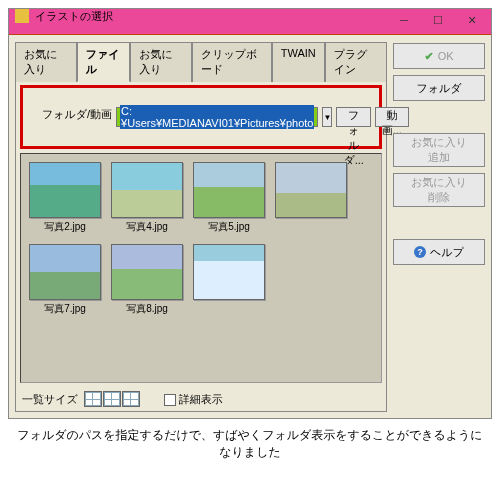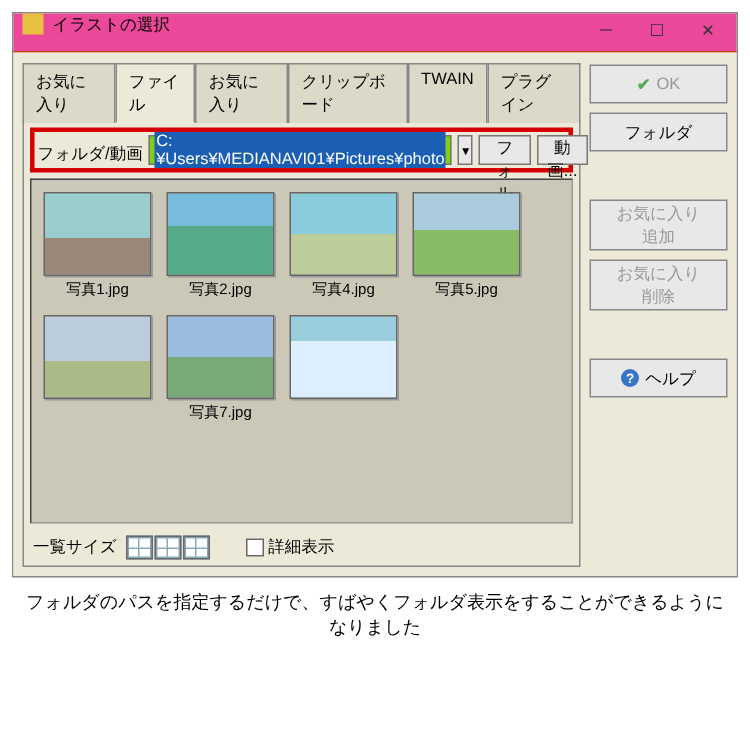--- a/index.html
+++ b/index.html
@@ -14,7 +14,7 @@
 .right{width:92px;display:flex;flex-direction:column;gap:6px;padding-top:2px}
 .tabs{display:flex;gap:0;margin-bottom:-1px}
 .tab{padding:4px 8px;border:1px solid #888;background:#ece9d8;border-bottom:none;position:relative;top:1px}
-.tab.active{background:#ece9d8;border-bottom:1px solid #ece9d8;z-index:2;font-weight:400}
+.tab.active{background:#ece9d8;border-bottom:1px solid #ece9d8;z-index:2;font-weight:700}
 .tab:not(.active){background:#ddd9c8}
 .panel{border:1px solid #888;background:#ece9d8}
 .pathrow{display:flex;align-items:flex-end;gap:4px;padding:2px;border:3px solid #d40000;margin:4px}

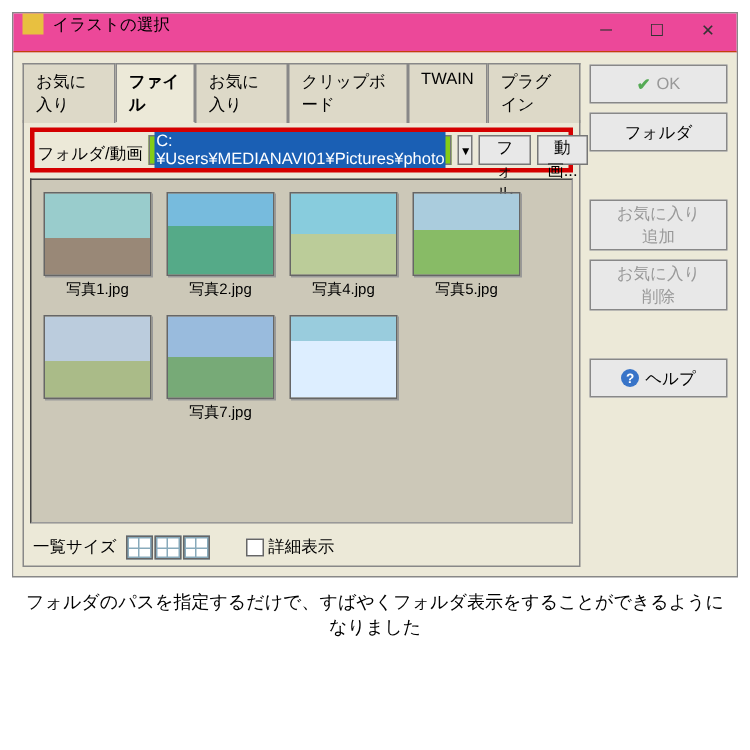--- a/index.html
+++ b/index.html
@@ -17,7 +17,7 @@
 .tab.active{background:#ece9d8;border-bottom:1px solid #ece9d8;z-index:2;font-weight:700}
 .tab:not(.active){background:#ddd9c8}
 .panel{border:1px solid #888;background:#ece9d8}
-.pathrow{display:flex;align-items:flex-end;gap:4px;padding:2px;border:3px solid #d40000;margin:4px}
+.pathrow{display:flex;align-items:flex-start;gap:4px;padding:19px;border:3px solid #d40000;margin:4px}
 .pathrow label{white-space:nowrap}
 .path-input{flex:1;height:20px;border:1px solid #777;background:#84cc16;padding:0 3px;display:flex;align-items:center}
 .path-input .val{background:#1a5fb4;color:#fff;padding:0 1px}

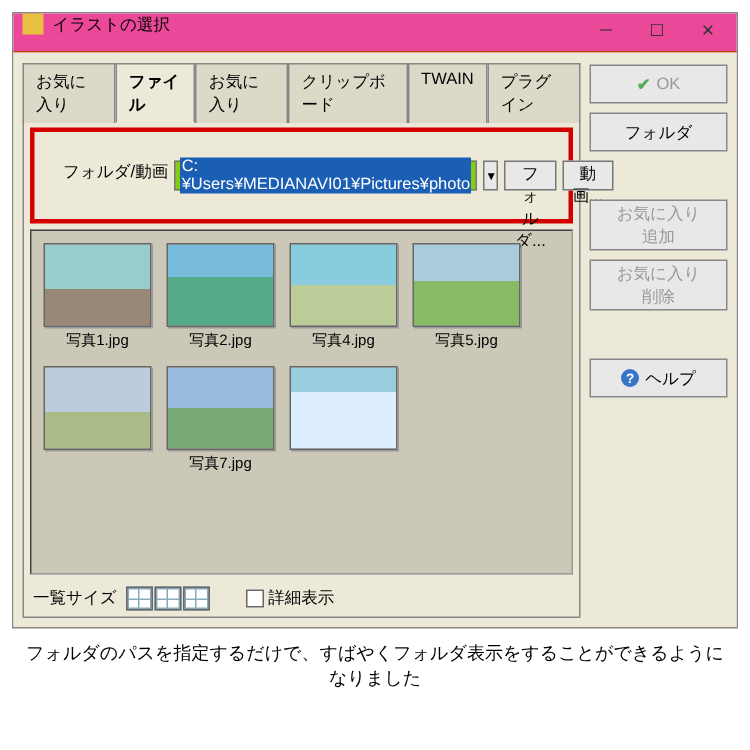--- a/index.html
+++ b/index.html
@@ -82,10 +82,6 @@
         <div class="thumbs">
           <div class="grid">
             <div class="item">
-                <div class="thumb t1"></div>
-                <div class="fname">写真1.jpg</div>
-              </div>
-            <div class="item">
                 <div class="thumb t2"></div>
                 <div class="fname">写真2.jpg</div>
               </div>

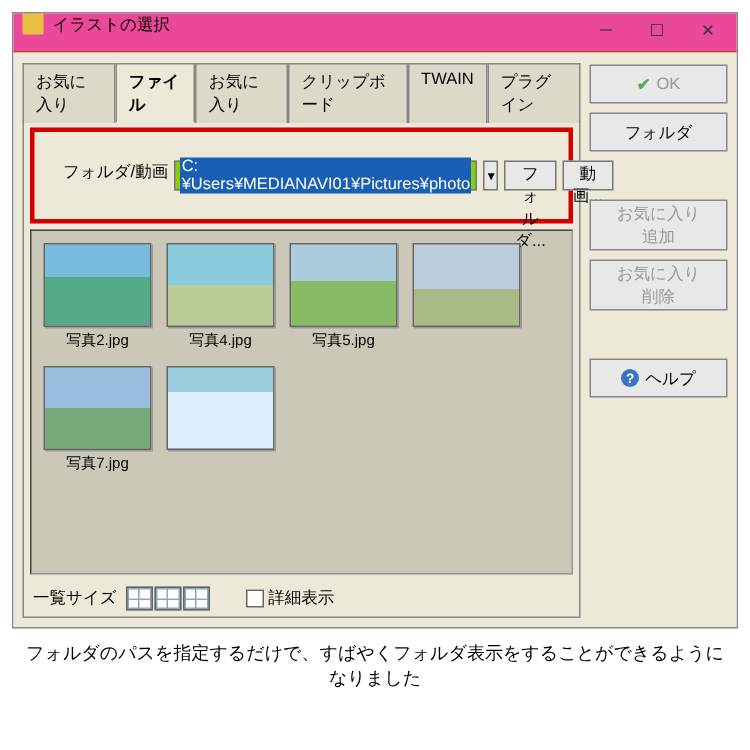--- a/index.html
+++ b/index.html
@@ -101,6 +101,10 @@
                 <div class="fname">写真7.jpg</div>
               </div>
             <div class="item">
+                <div class="thumb t8"></div>
+                <div class="fname">写真8.jpg</div>
+              </div>
+            <div class="item">
                 <div class="thumb t9"></div>
               </div>
           </div>

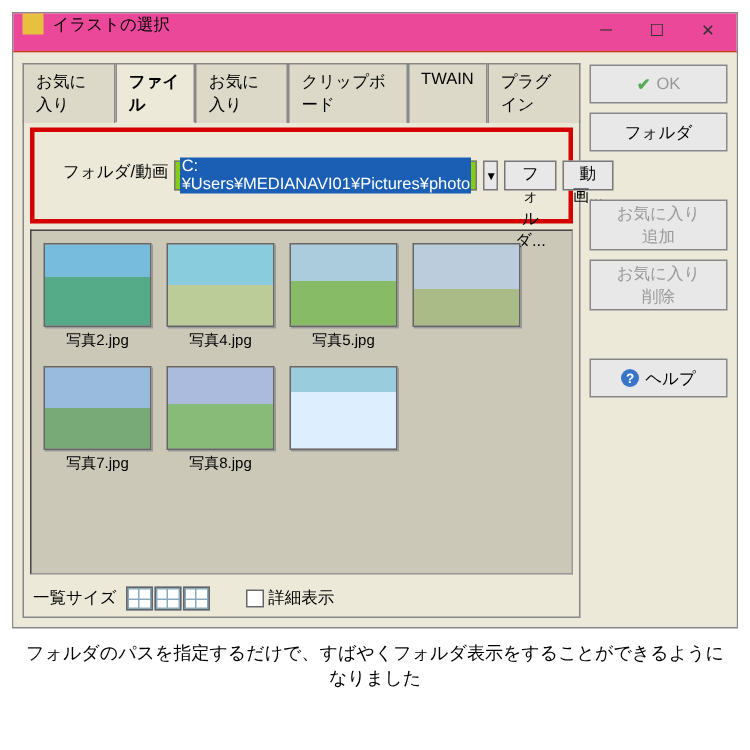--- a/index.html
+++ b/index.html
@@ -37,7 +37,7 @@
 .t7{background:linear-gradient(#9bd 50%,#7a7 50%)}
 .t8{background:linear-gradient(#abd 45%,#8b7 45%)}
 .t9{background:linear-gradient(#9cd 30%,#def 30%)}
-.bottomrow{display:flex;align-items:flex-start;gap:6px;padding:4px 6px}
+.bottomrow{display:flex;align-items:flex-end;gap:6px;padding:4px 6px}
 .size-sw{display:flex;gap:1px}
 .sw{width:18px;height:16px;border:1px solid #666;background:#8ab;display:grid;grid-template:1fr 1fr/1fr 1fr;gap:1px;padding:1px}
 .sw span{background:#fff}

